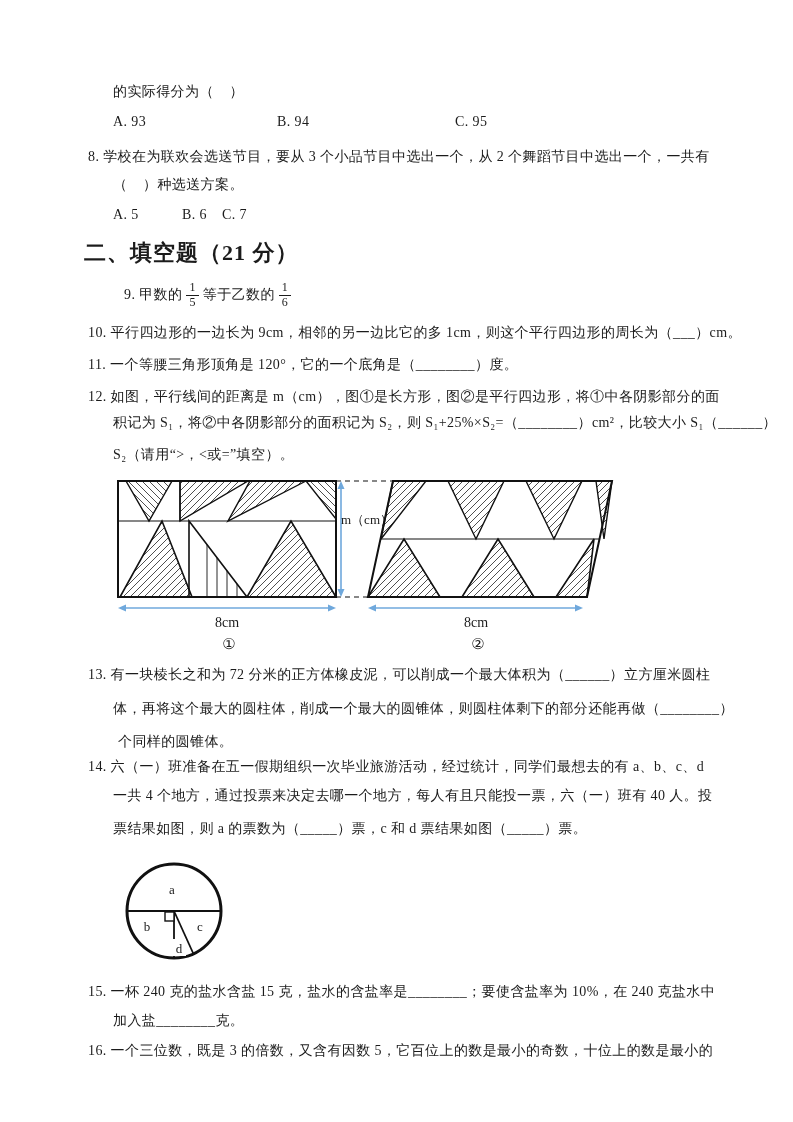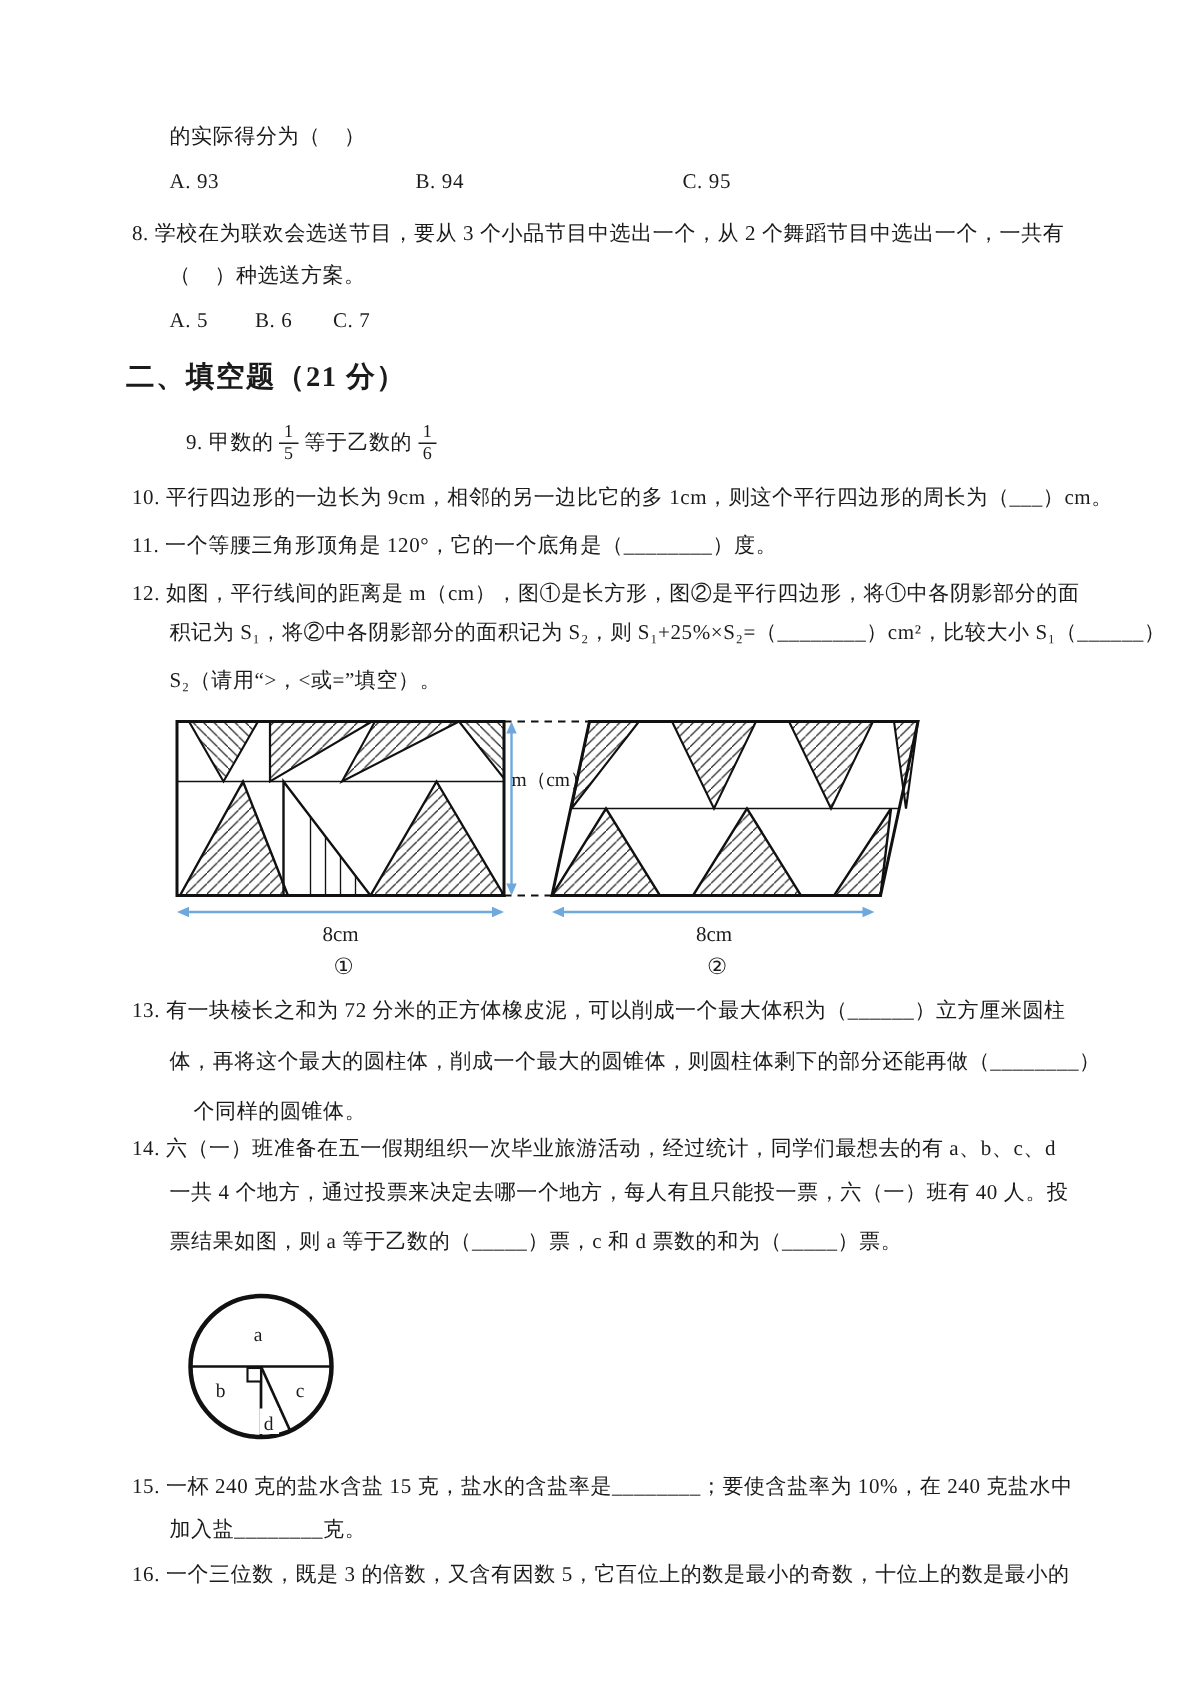--- a/index.html
+++ b/index.html
@@ -36,7 +36,7 @@
   <div class="ln" style="left:88px;top:148px">8. 学校在为联欢会选送节目，要从 3 个小品节目中选出一个，从 2 个舞蹈节目中选出一个，一共有</div>
   <div class="ln" style="left:113px;top:176px">（    ）种选送方案。</div>
   <div class="ln" style="left:113px;top:206px">A. 5</div>
-  <div class="ln" style="left:170px;top:206px">B. 6</div>
+  <div class="ln" style="left:182px;top:206px">B. 6</div>
   <div class="ln" style="left:222px;top:206px">C. 7</div>
 
   <div class="heading" style="left:84px;top:238px">二、填空题（21 分）</div>

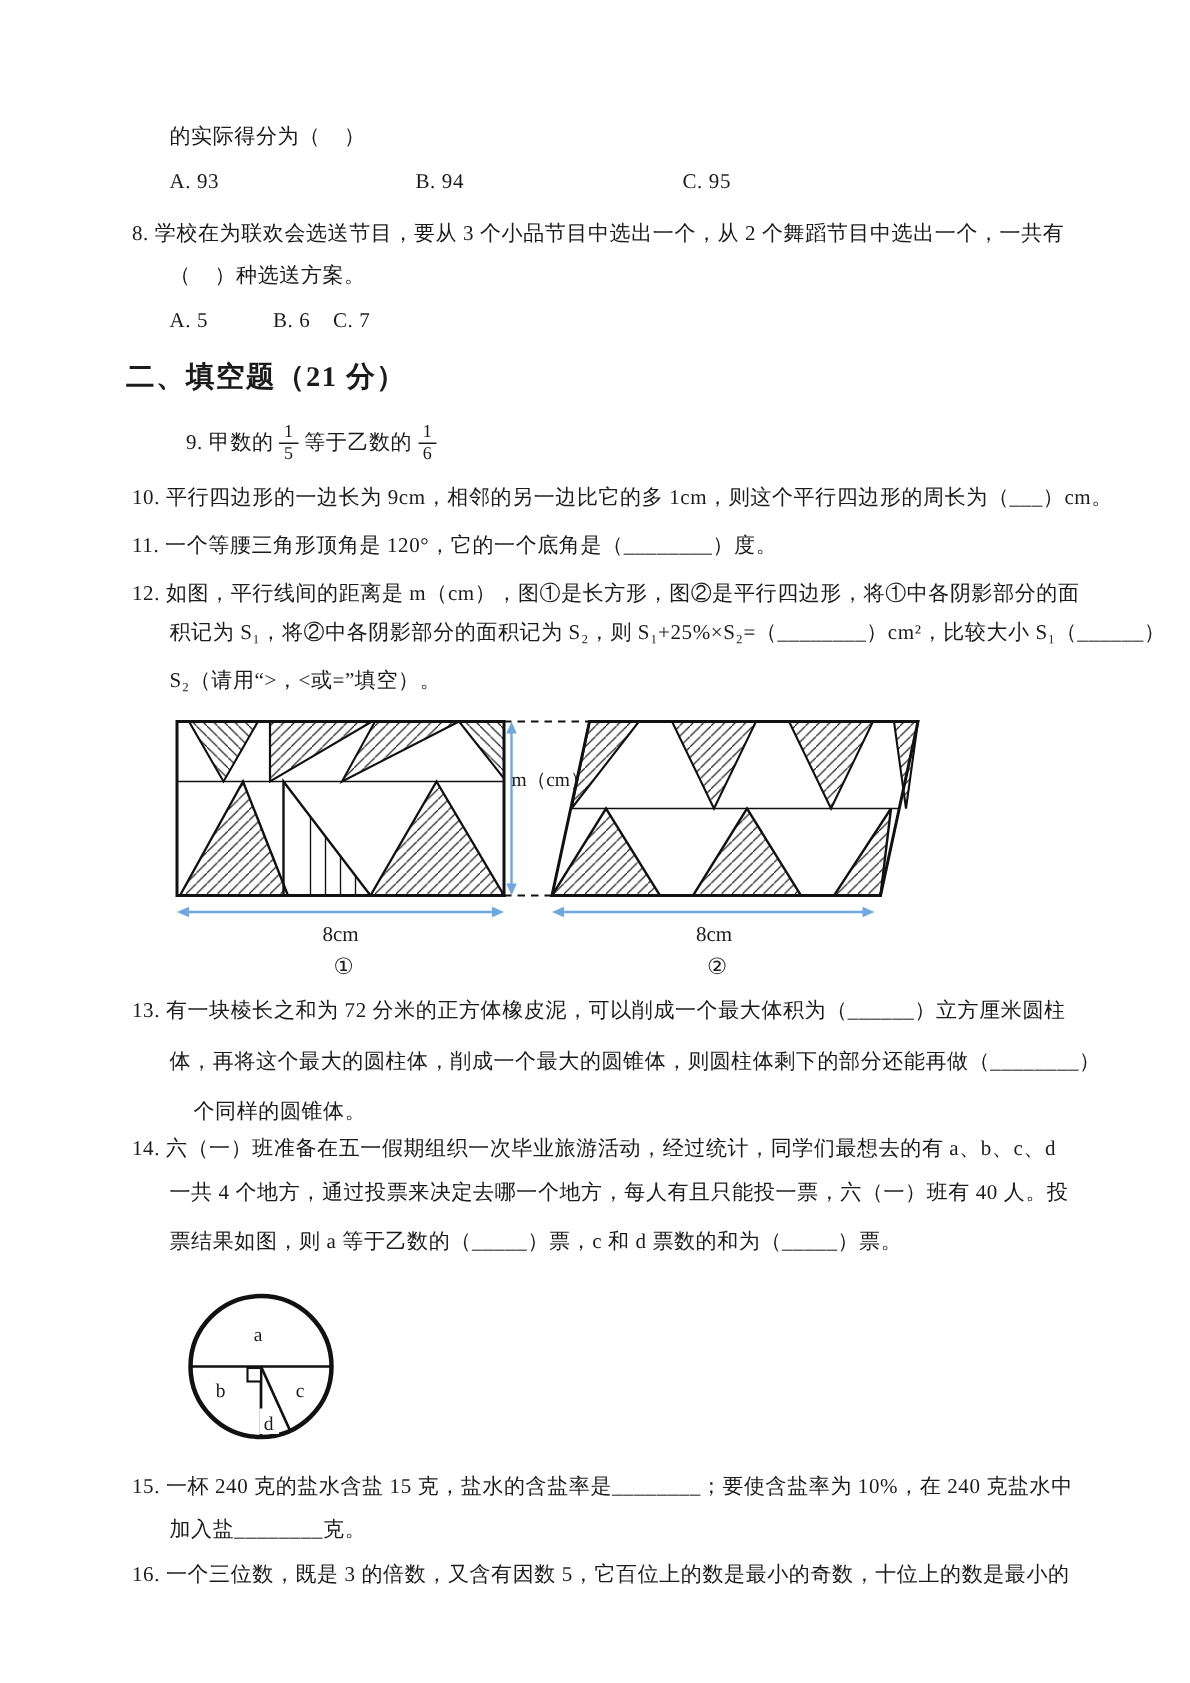--- a/index.html
+++ b/index.html
@@ -11,7 +11,7 @@
     position:absolute;white-space:pre;font-size:14px;letter-spacing:0.4px;line-height:18px;
   }
   .heading{
-    position:absolute;white-space:pre;font-size:19px;font-weight:bold;letter-spacing:1px;text-align:center;
+    position:absolute;white-space:pre;font-size:22px;font-weight:bold;letter-spacing:1px;text-align:center;
   }
   .q9line{
     position:absolute;display:inline-flex;align-items:center;white-space:pre;

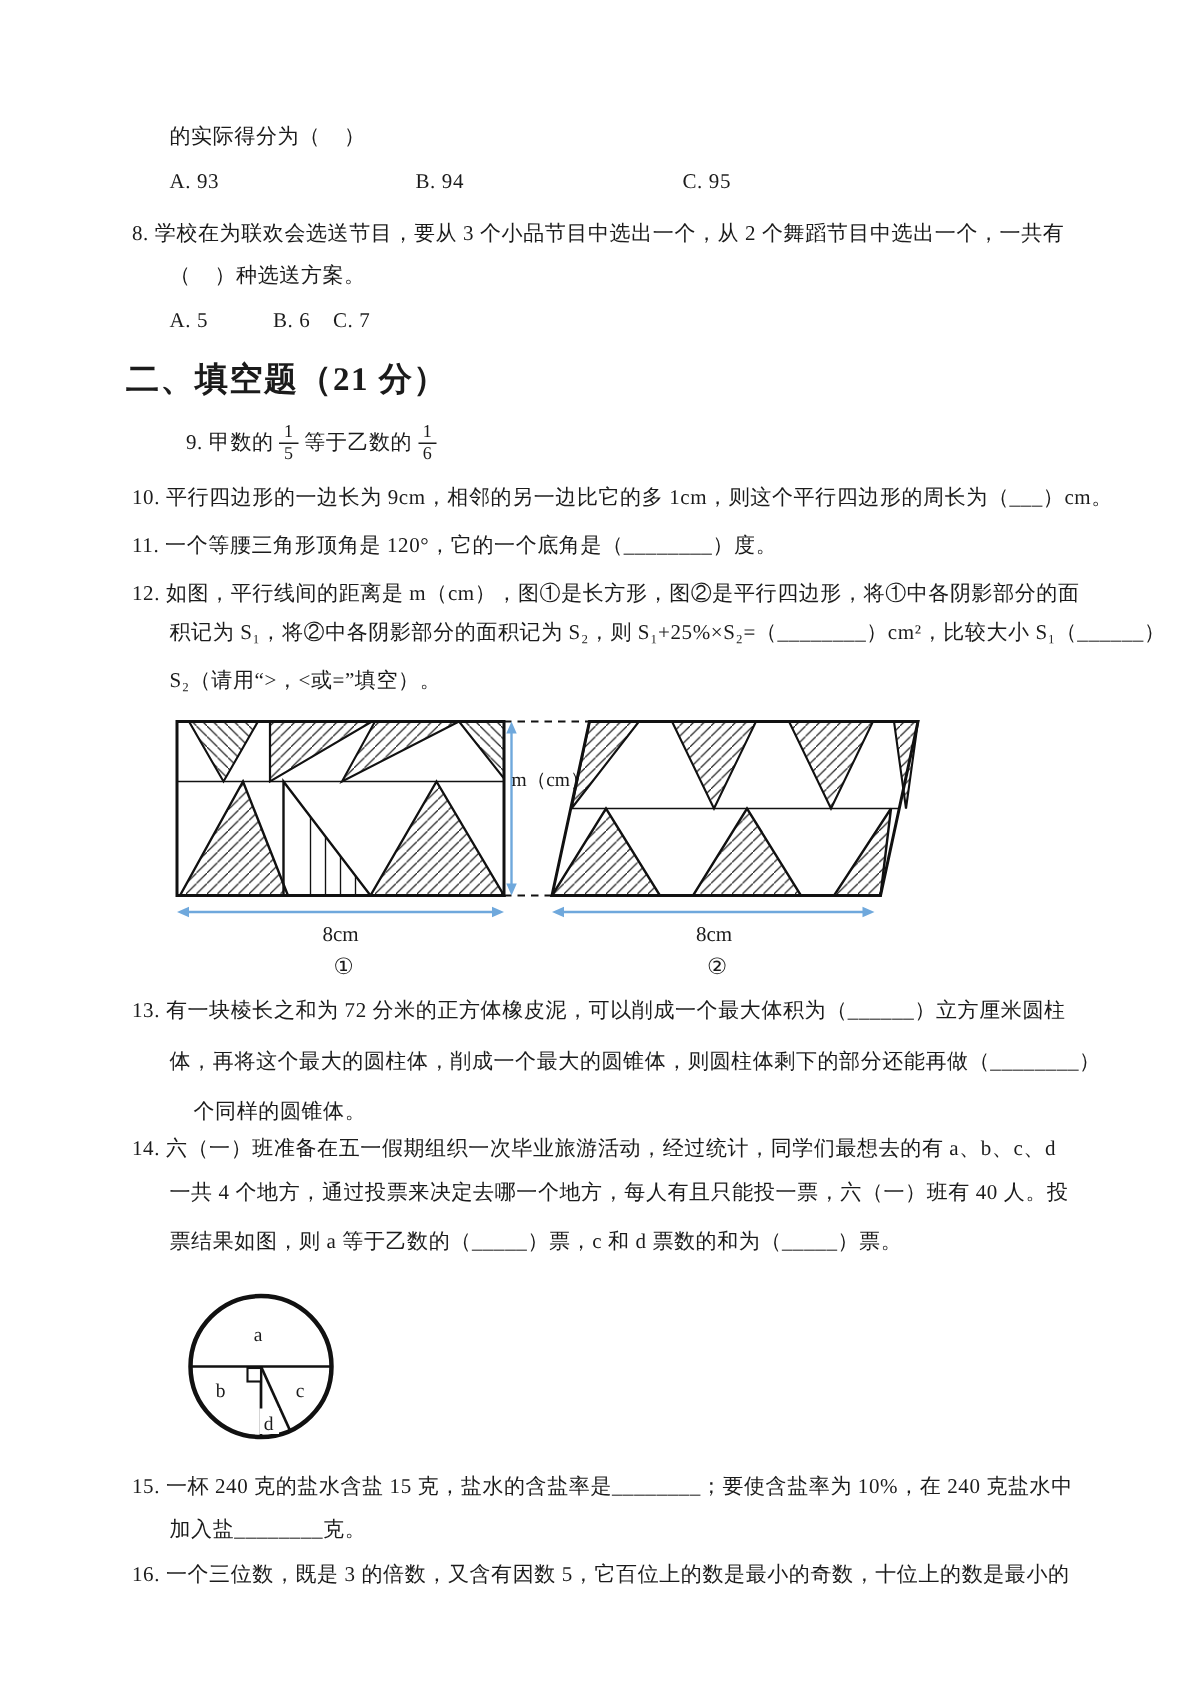--- a/index.html
+++ b/index.html
@@ -127,7 +127,7 @@
 
   <div class="ln" style="left:88px;top:666px">13. 有一块棱长之和为 72 分米的正方体橡皮泥，可以削成一个最大体积为（______）立方厘米圆柱</div>
   <div class="ln" style="left:113px;top:700px">体，再将这个最大的圆柱体，削成一个最大的圆锥体，则圆柱体剩下的部分还能再做（________）</div>
-  <div class="ln" style="left:129px;top:733px">个同样的圆锥体。</div>
+  <div class="ln" style="left:118px;top:733px">个同样的圆锥体。</div>
   <div class="ln" style="left:88px;top:758px">14. 六（一）班准备在五一假期组织一次毕业旅游活动，经过统计，同学们最想去的有 a、b、c、d</div>
   <div class="ln" style="left:113px;top:787px">一共 4 个地方，通过投票来决定去哪一个地方，每人有且只能投一票，六（一）班有 40 人。投</div>
   <div class="ln" style="left:113px;top:820px">票结果如图，则 a 等于乙数的（_____）票，c 和 d 票数的和为（_____）票。</div>

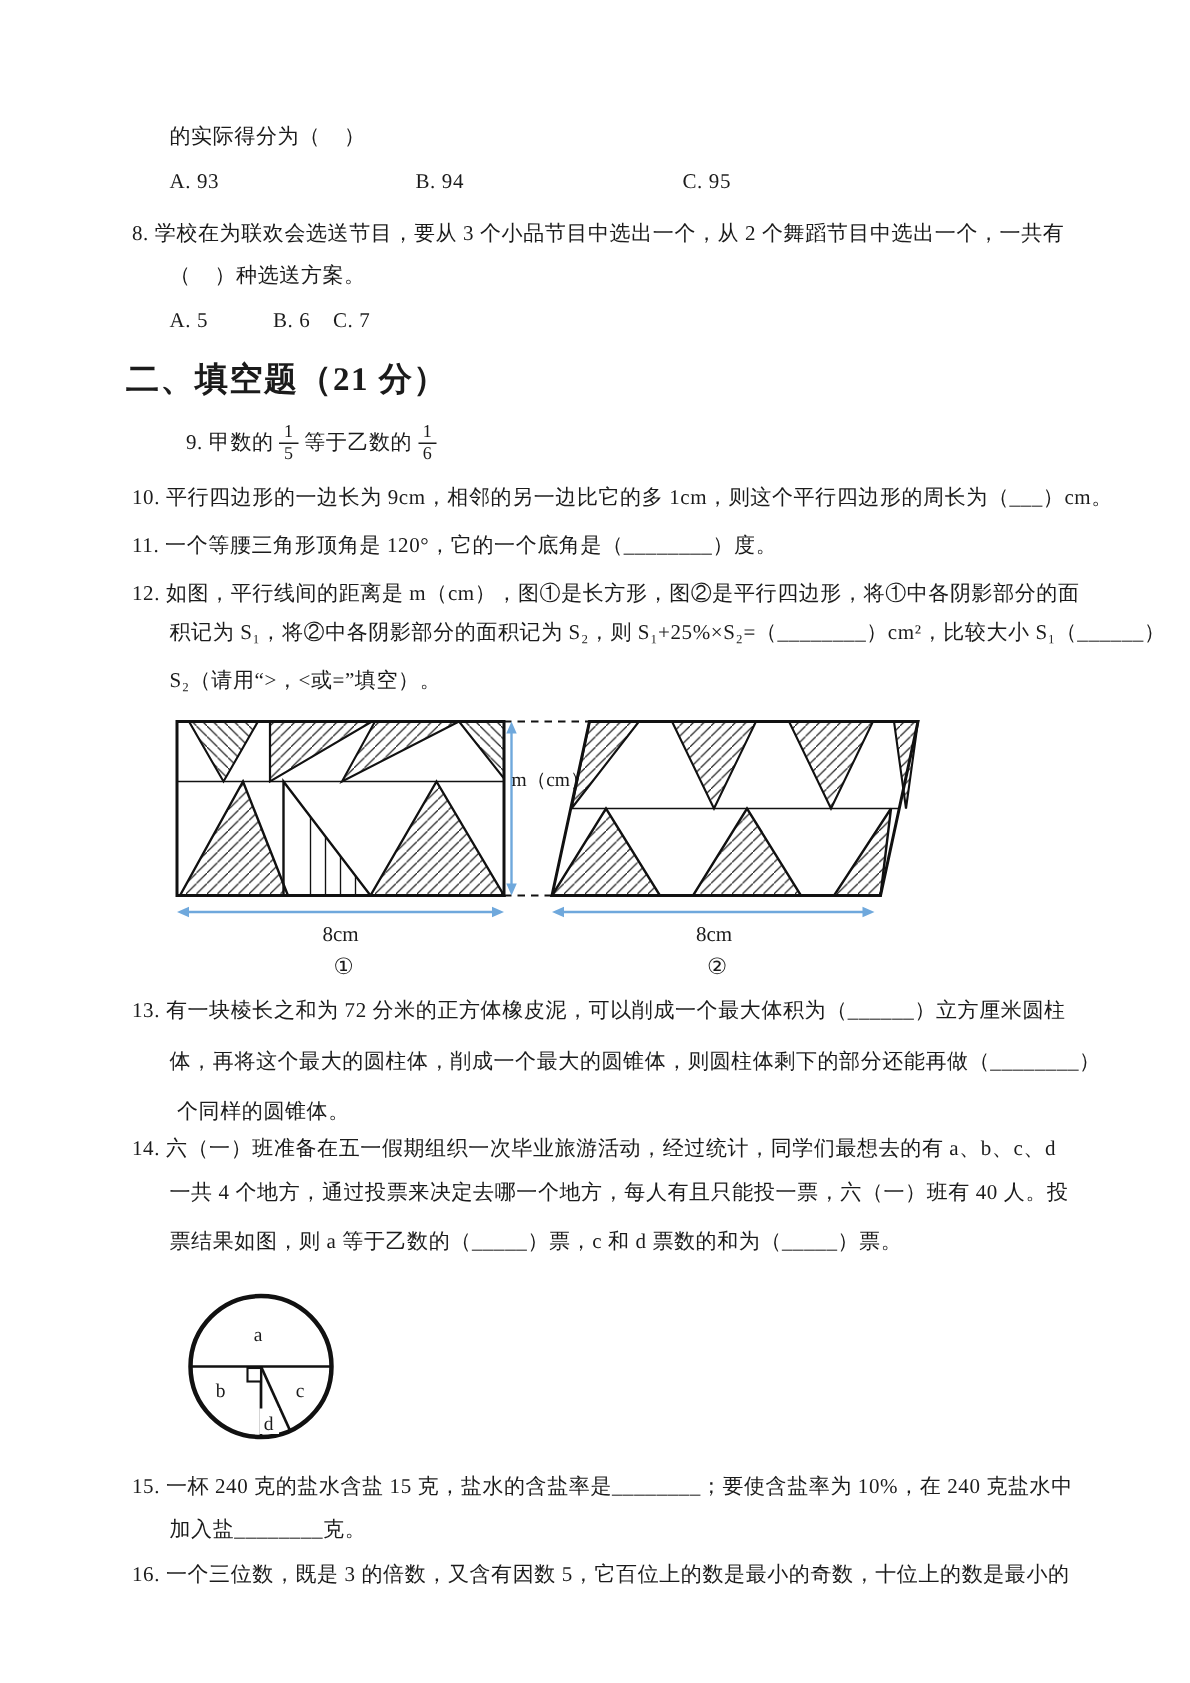--- a/index.html
+++ b/index.html
@@ -130,7 +130,7 @@
   <div class="ln" style="left:118px;top:733px">个同样的圆锥体。</div>
   <div class="ln" style="left:88px;top:758px">14. 六（一）班准备在五一假期组织一次毕业旅游活动，经过统计，同学们最想去的有 a、b、c、d</div>
   <div class="ln" style="left:113px;top:787px">一共 4 个地方，通过投票来决定去哪一个地方，每人有且只能投一票，六（一）班有 40 人。投</div>
-  <div class="ln" style="left:113px;top:820px">票结果如图，则 a 等于乙数的（_____）票，c 和 d 票数的和为（_____）票。</div>
+  <div class="ln" style="left:113px;top:820px">票结果如图，则 a 的票数为（_____）票，c 和 d 票结果如图（_____）票。</div>
 
   <svg style="position:absolute;left:119px;top:858px" width="112" height="108" viewBox="0 0 112 108">
     <circle cx="55" cy="53" r="47" fill="none" stroke="#111" stroke-width="3"></circle>

